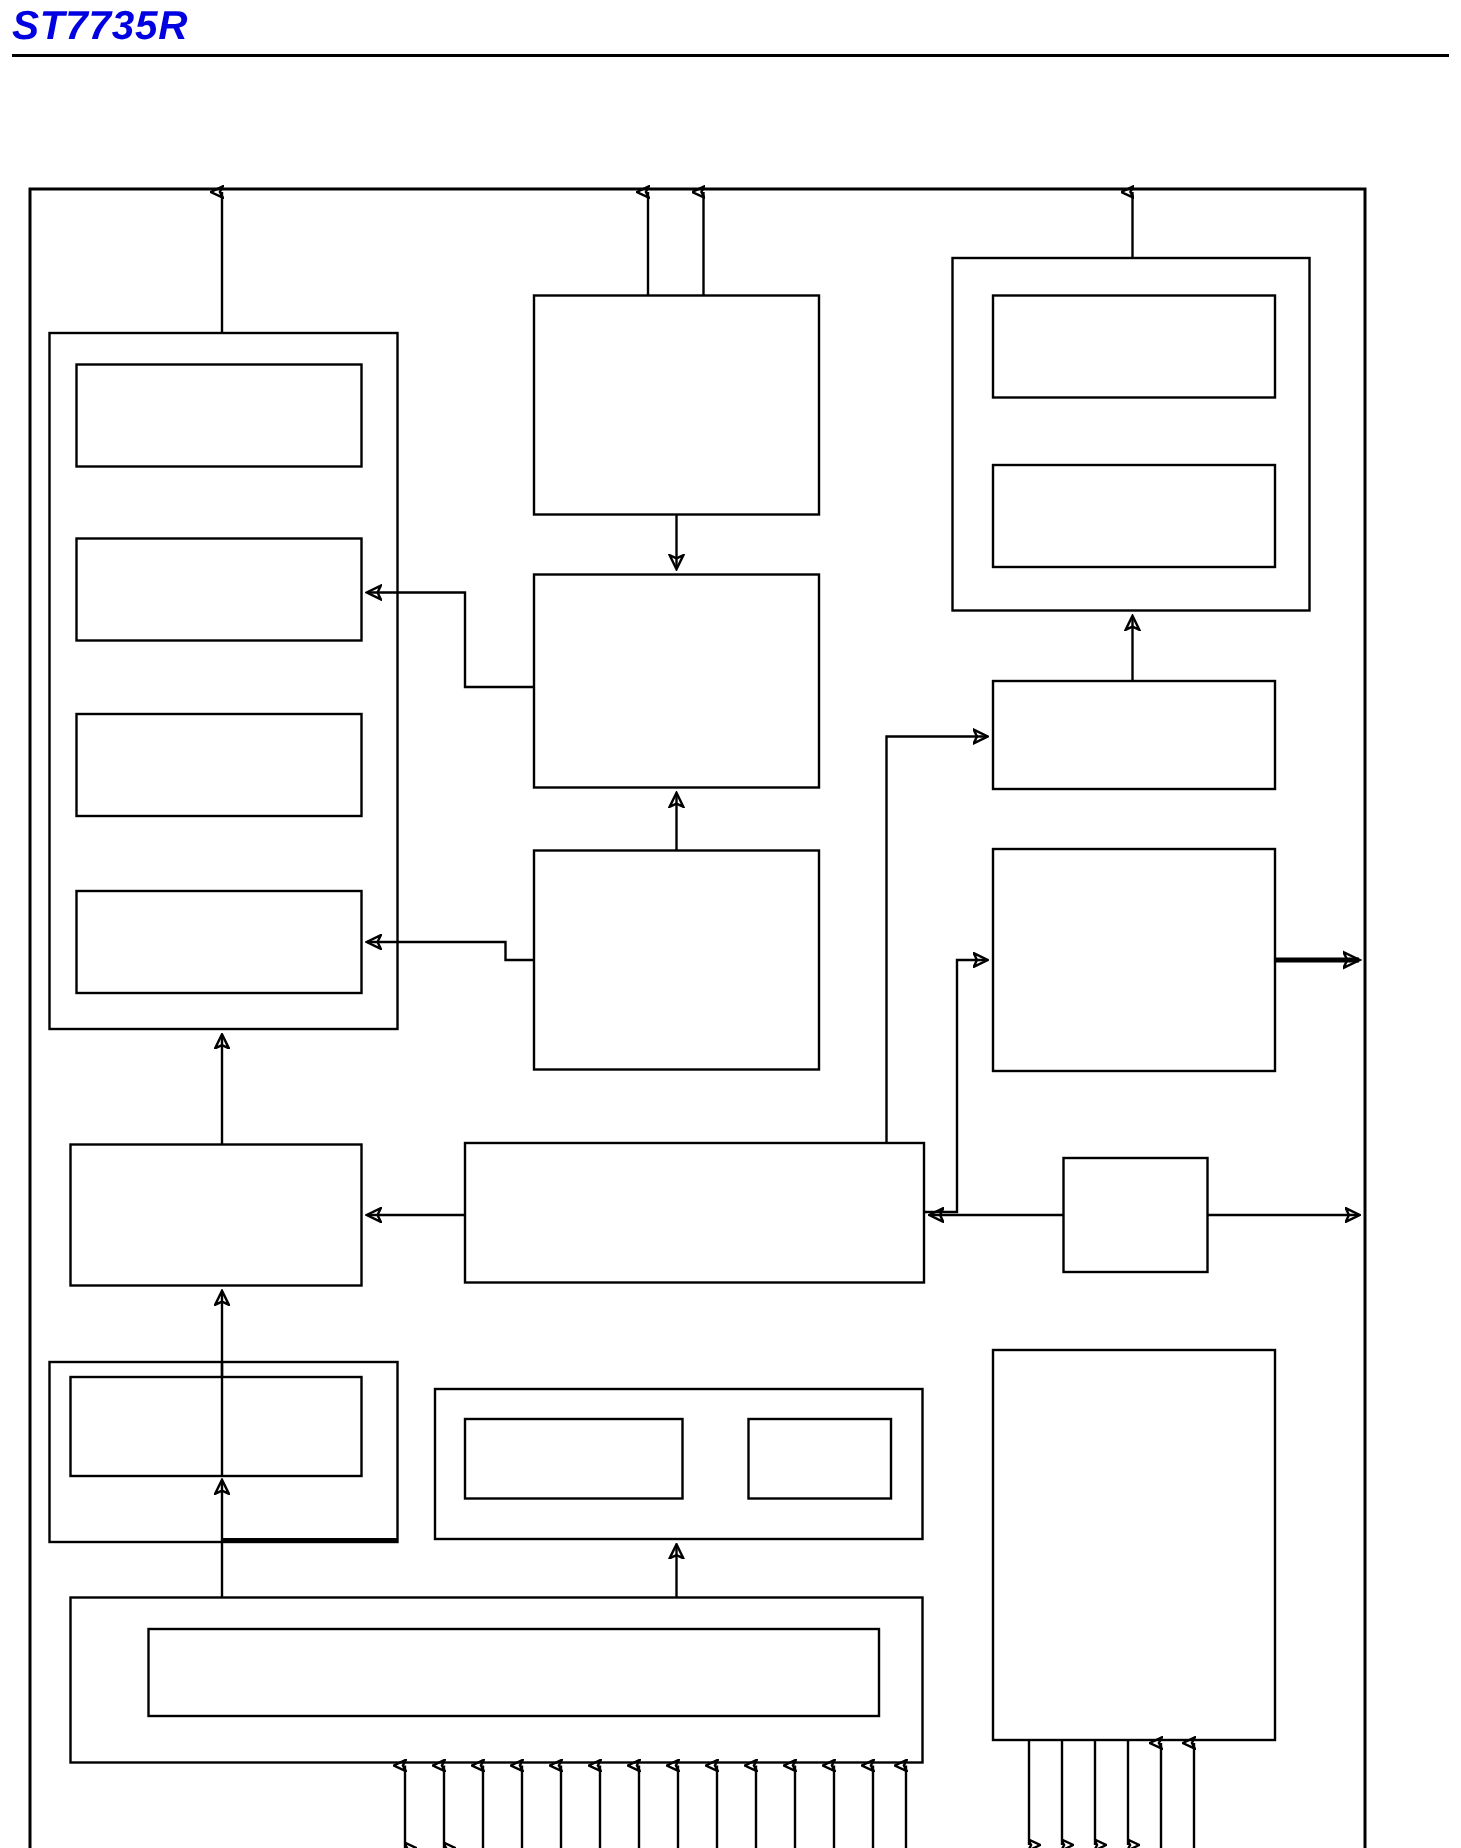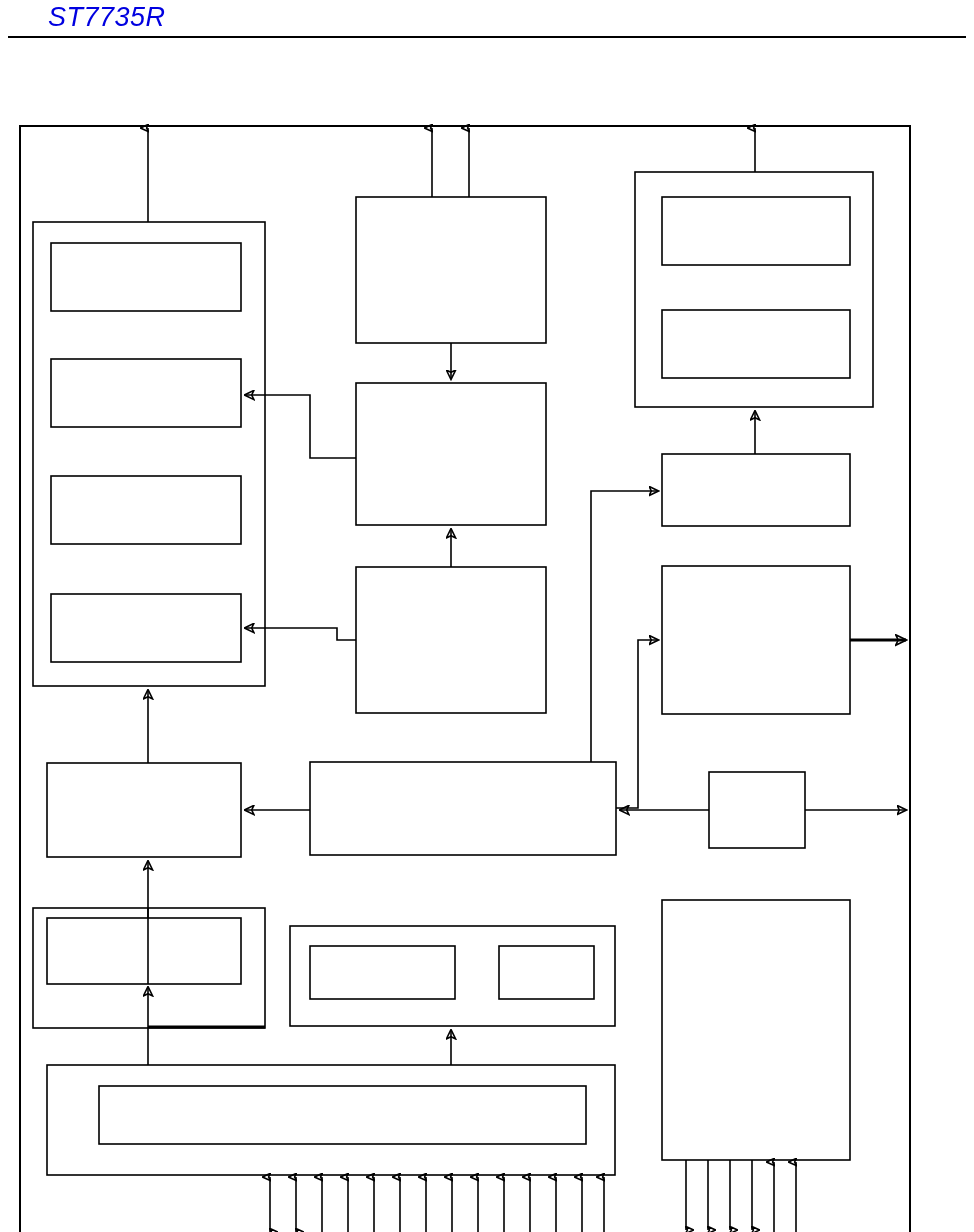--- a/index.html
+++ b/index.html
@@ -33,13 +33,12 @@
     left: 8px;
     top: 2px;
     font-size: 27px;
-    font-weight: normal;
+    font-weight: bold;
     font-style: italic;
     font-family: "Liberation Sans", sans-serif;
     color: #0000e0;
     letter-spacing: 0.5px;
     white-space: nowrap;
-    margin-left: 40px;
   }
   .header-rule {
     position: absolute;

